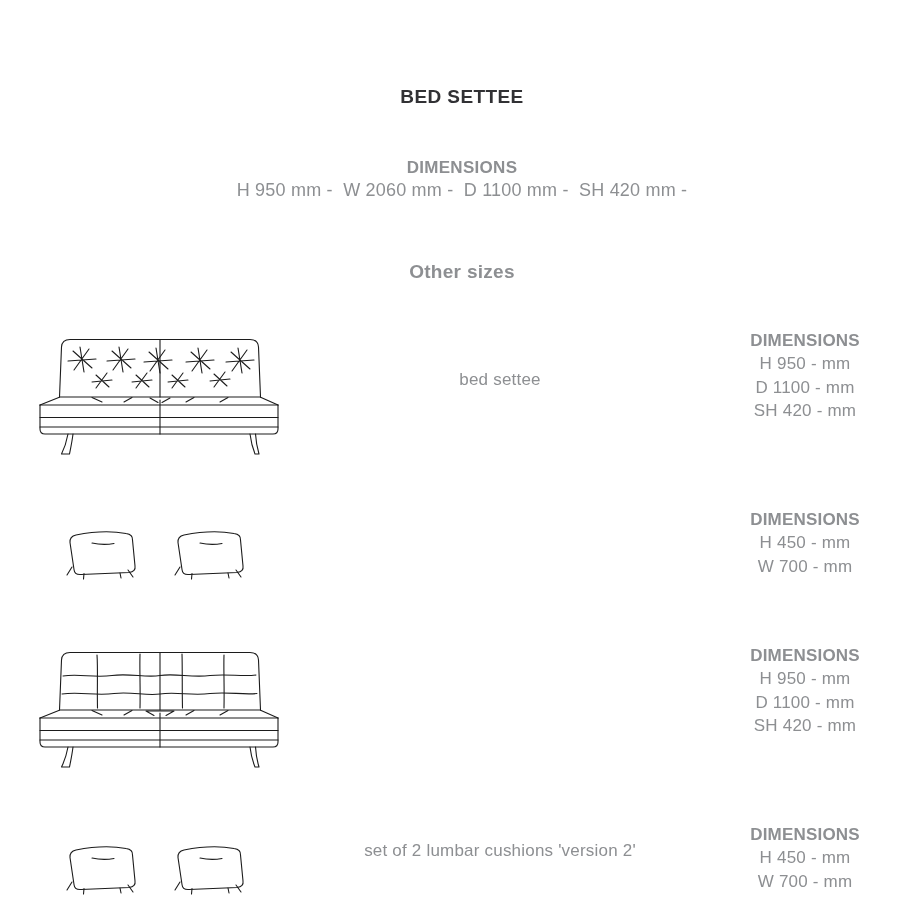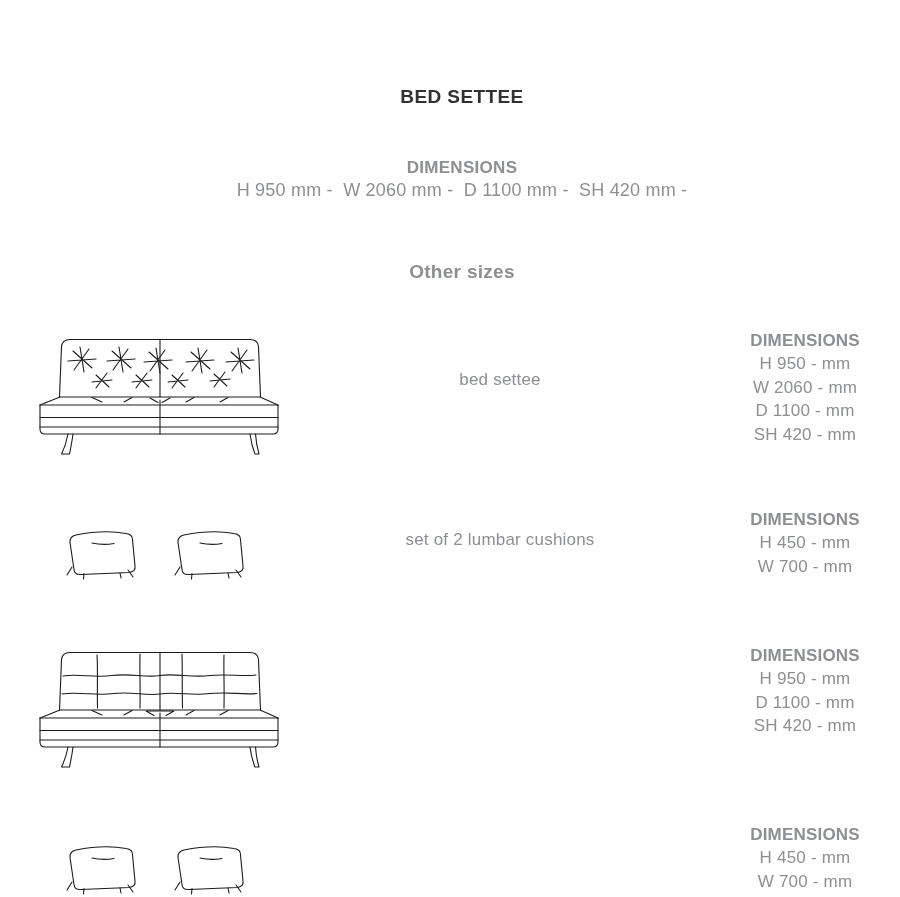--- a/index.html
+++ b/index.html
@@ -126,7 +126,6 @@
   <div class="dims-block dims-r1">
     <div class="dims-title">DIMENSIONS</div>
     <div class="dims-line">H 950 - mm</div>
-    <div class="dims-line">W 2060 - mm</div>
     <div class="dims-line">D 1100 - mm</div>
     <div class="dims-line">SH 420 - mm</div>
   </div>

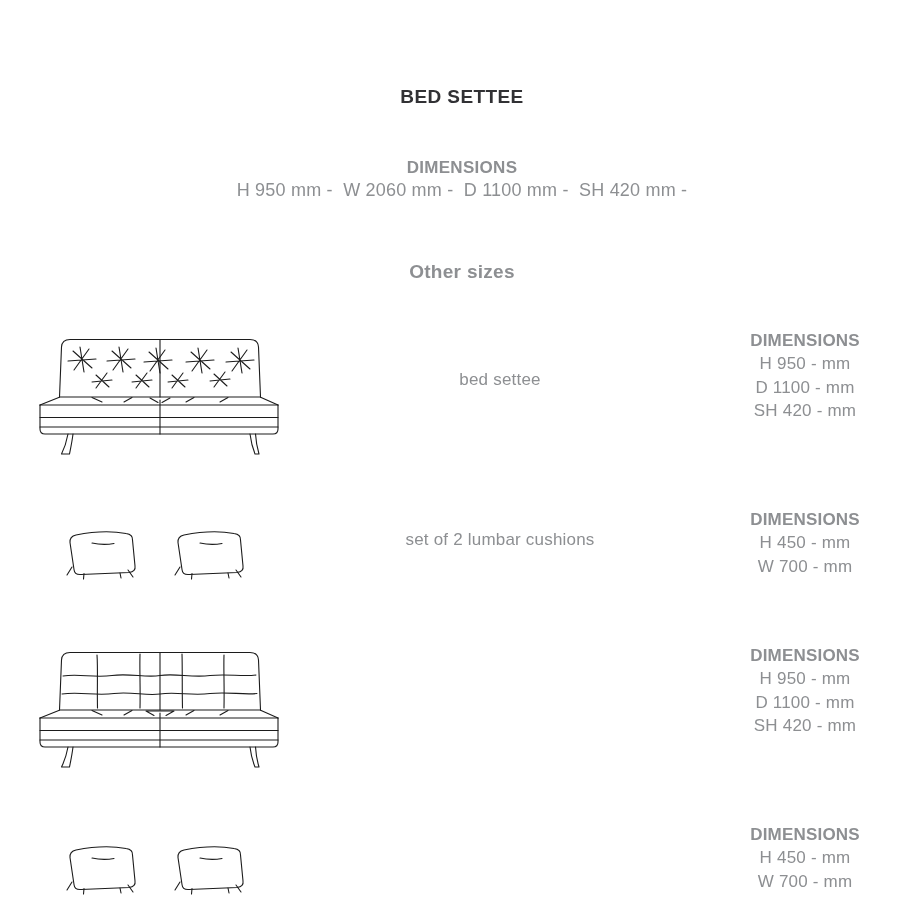--- a/index.html
+++ b/index.html
@@ -143,7 +143,6 @@
       <use href="#pillow-a" transform="translate(108,0)"></use>
     </svg>
   </div>
-  <div class="item-label label-r2">set of 2 lumbar cushions</div>
   <div class="dims-block dims-r2">
     <div class="dims-title">DIMENSIONS</div>
     <div class="dims-line">H 450 - mm</div>

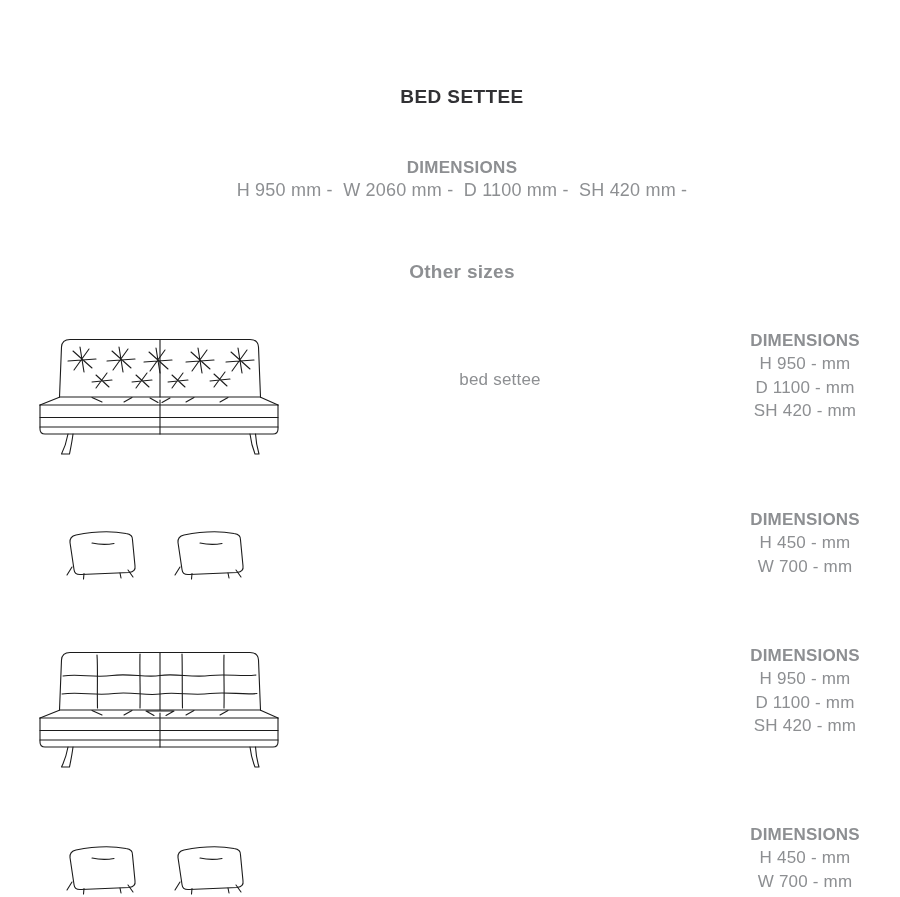--- a/index.html
+++ b/index.html
@@ -189,6 +189,7 @@
       <use href="#pillow-b" transform="translate(108,0)"></use>
     </svg>
   </div>
+  <div class="item-label label-r4">set of 2 lumbar cushions 'version 2'</div>
   <div class="dims-block dims-r4">
     <div class="dims-title">DIMENSIONS</div>
     <div class="dims-line">H 450 - mm</div>

